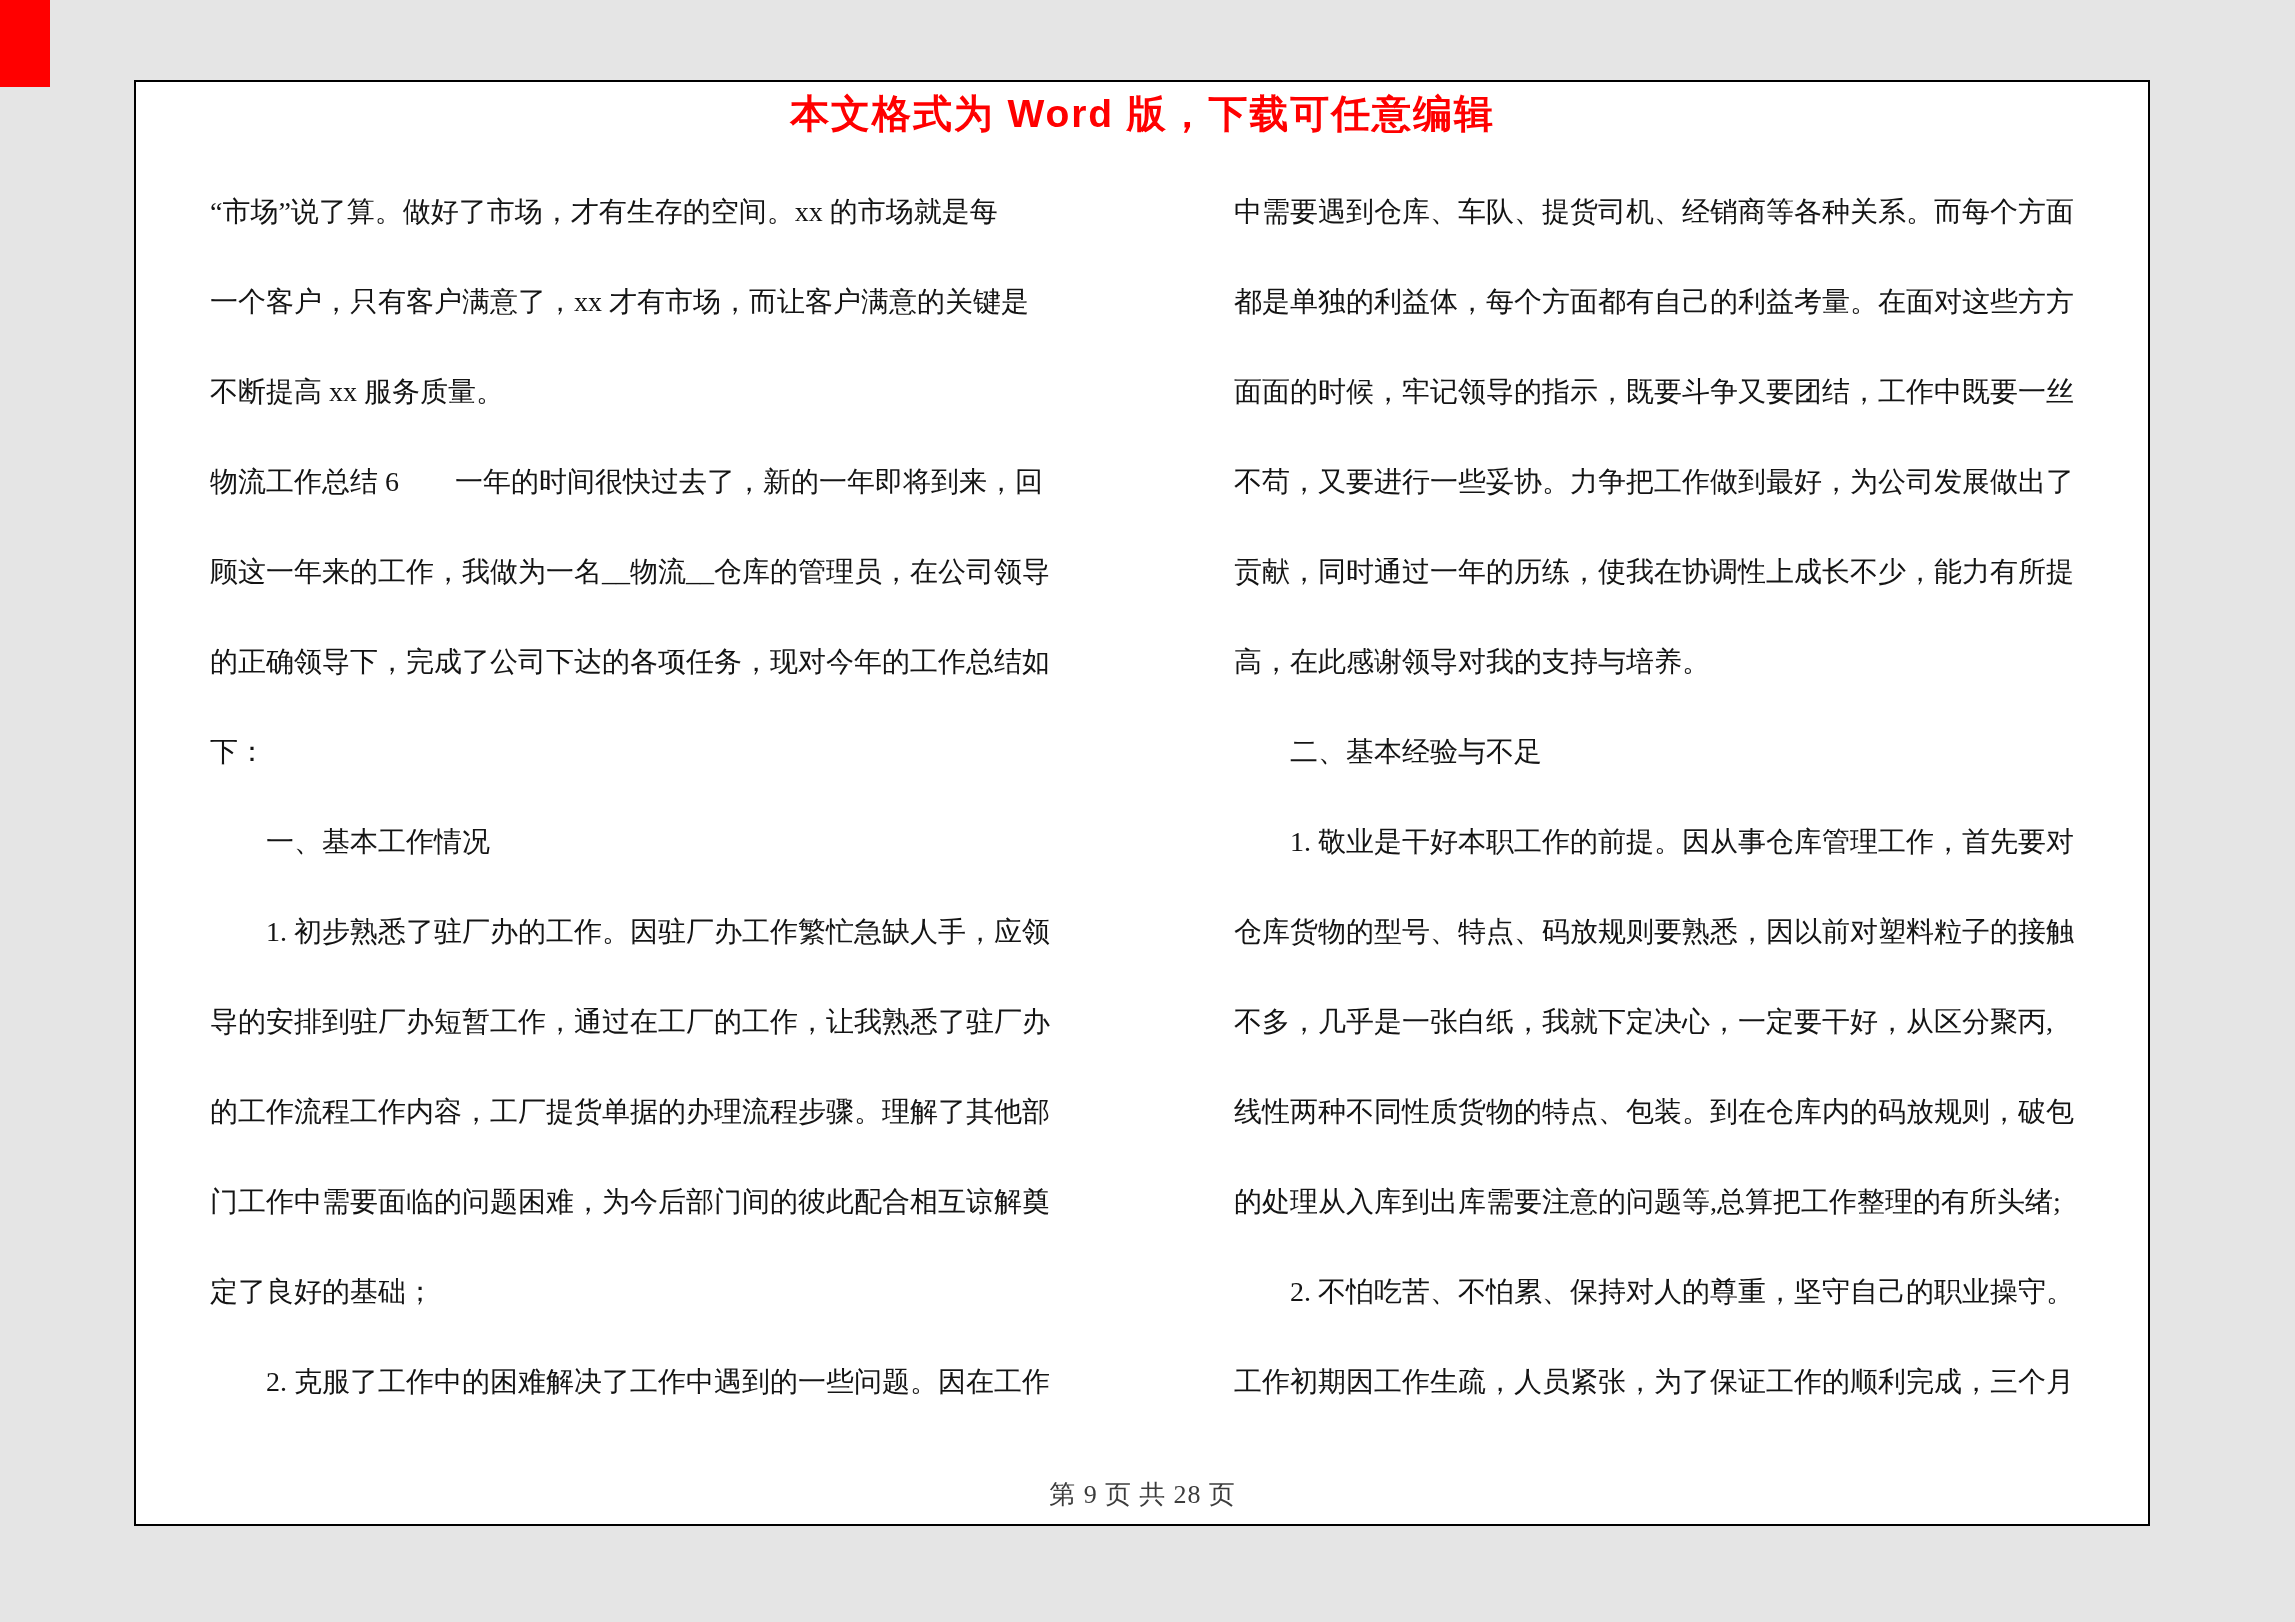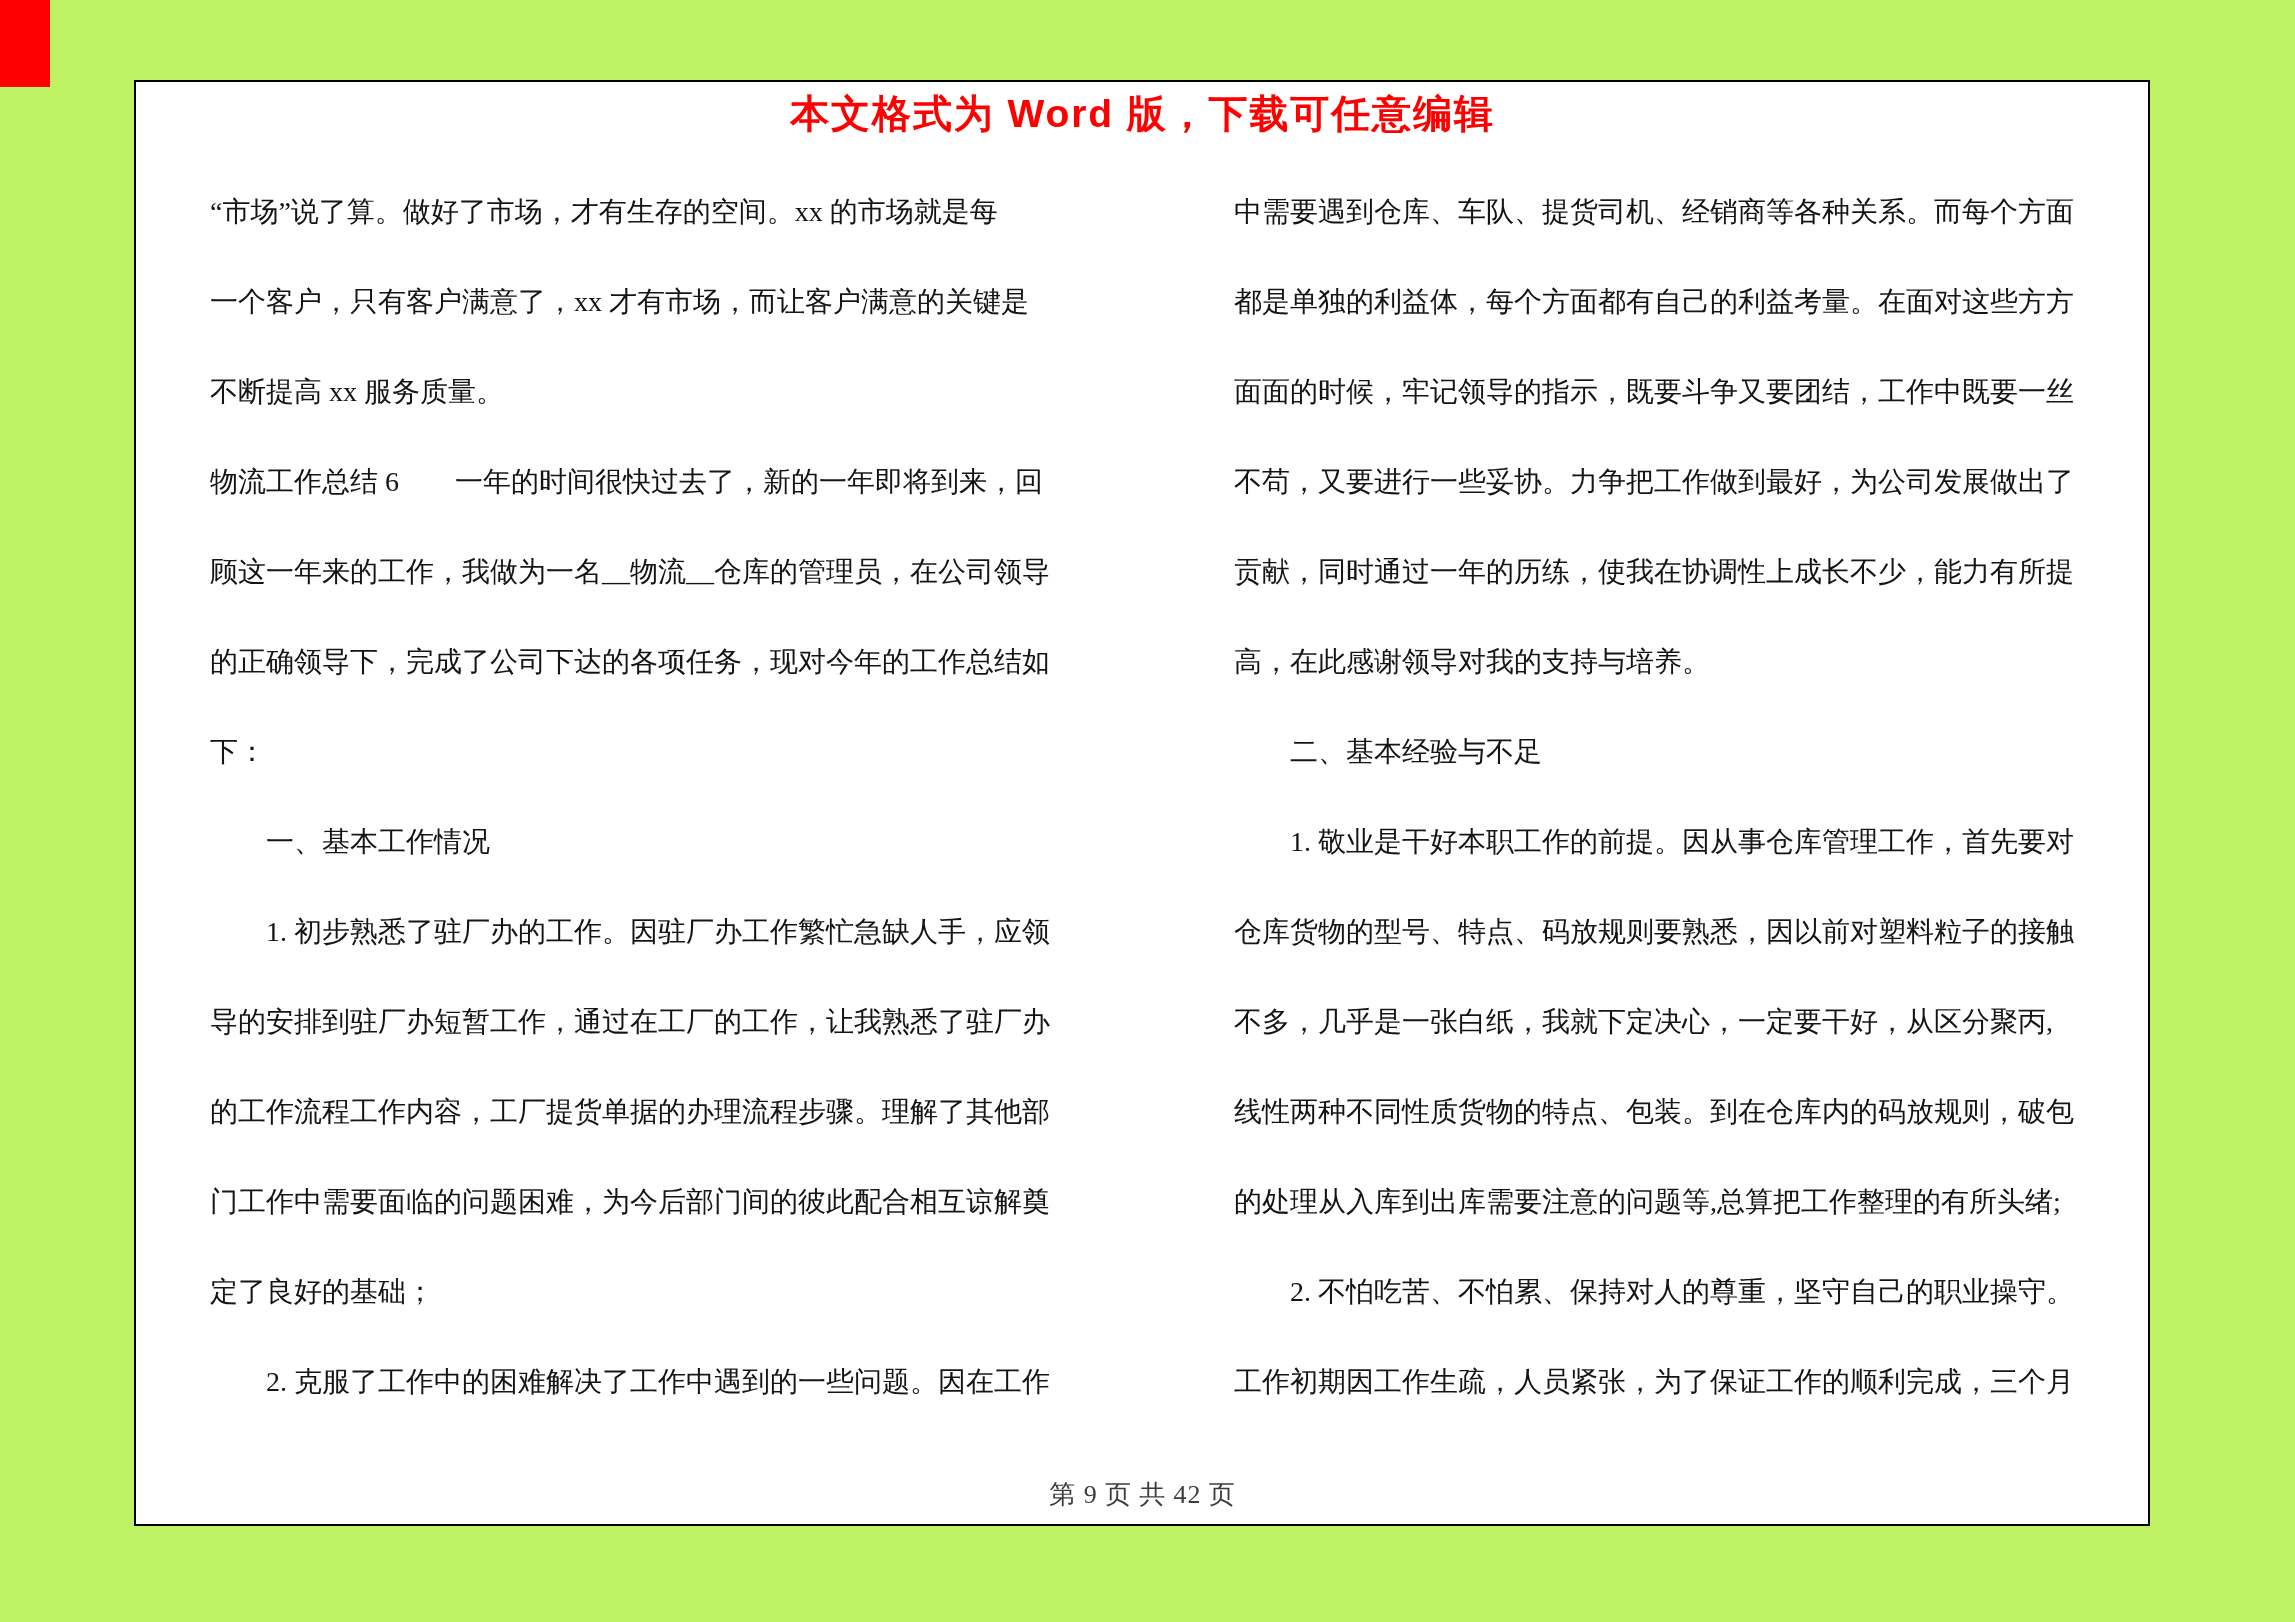--- a/index.html
+++ b/index.html
@@ -11,7 +11,7 @@
     position: relative;
     width: 2296px;
     height: 1622px;
-    background: #bef264;
+    background: #e5e5e5;
     overflow: hidden;
     font-family: "Liberation Serif", "DejaVu Serif", serif;
   }

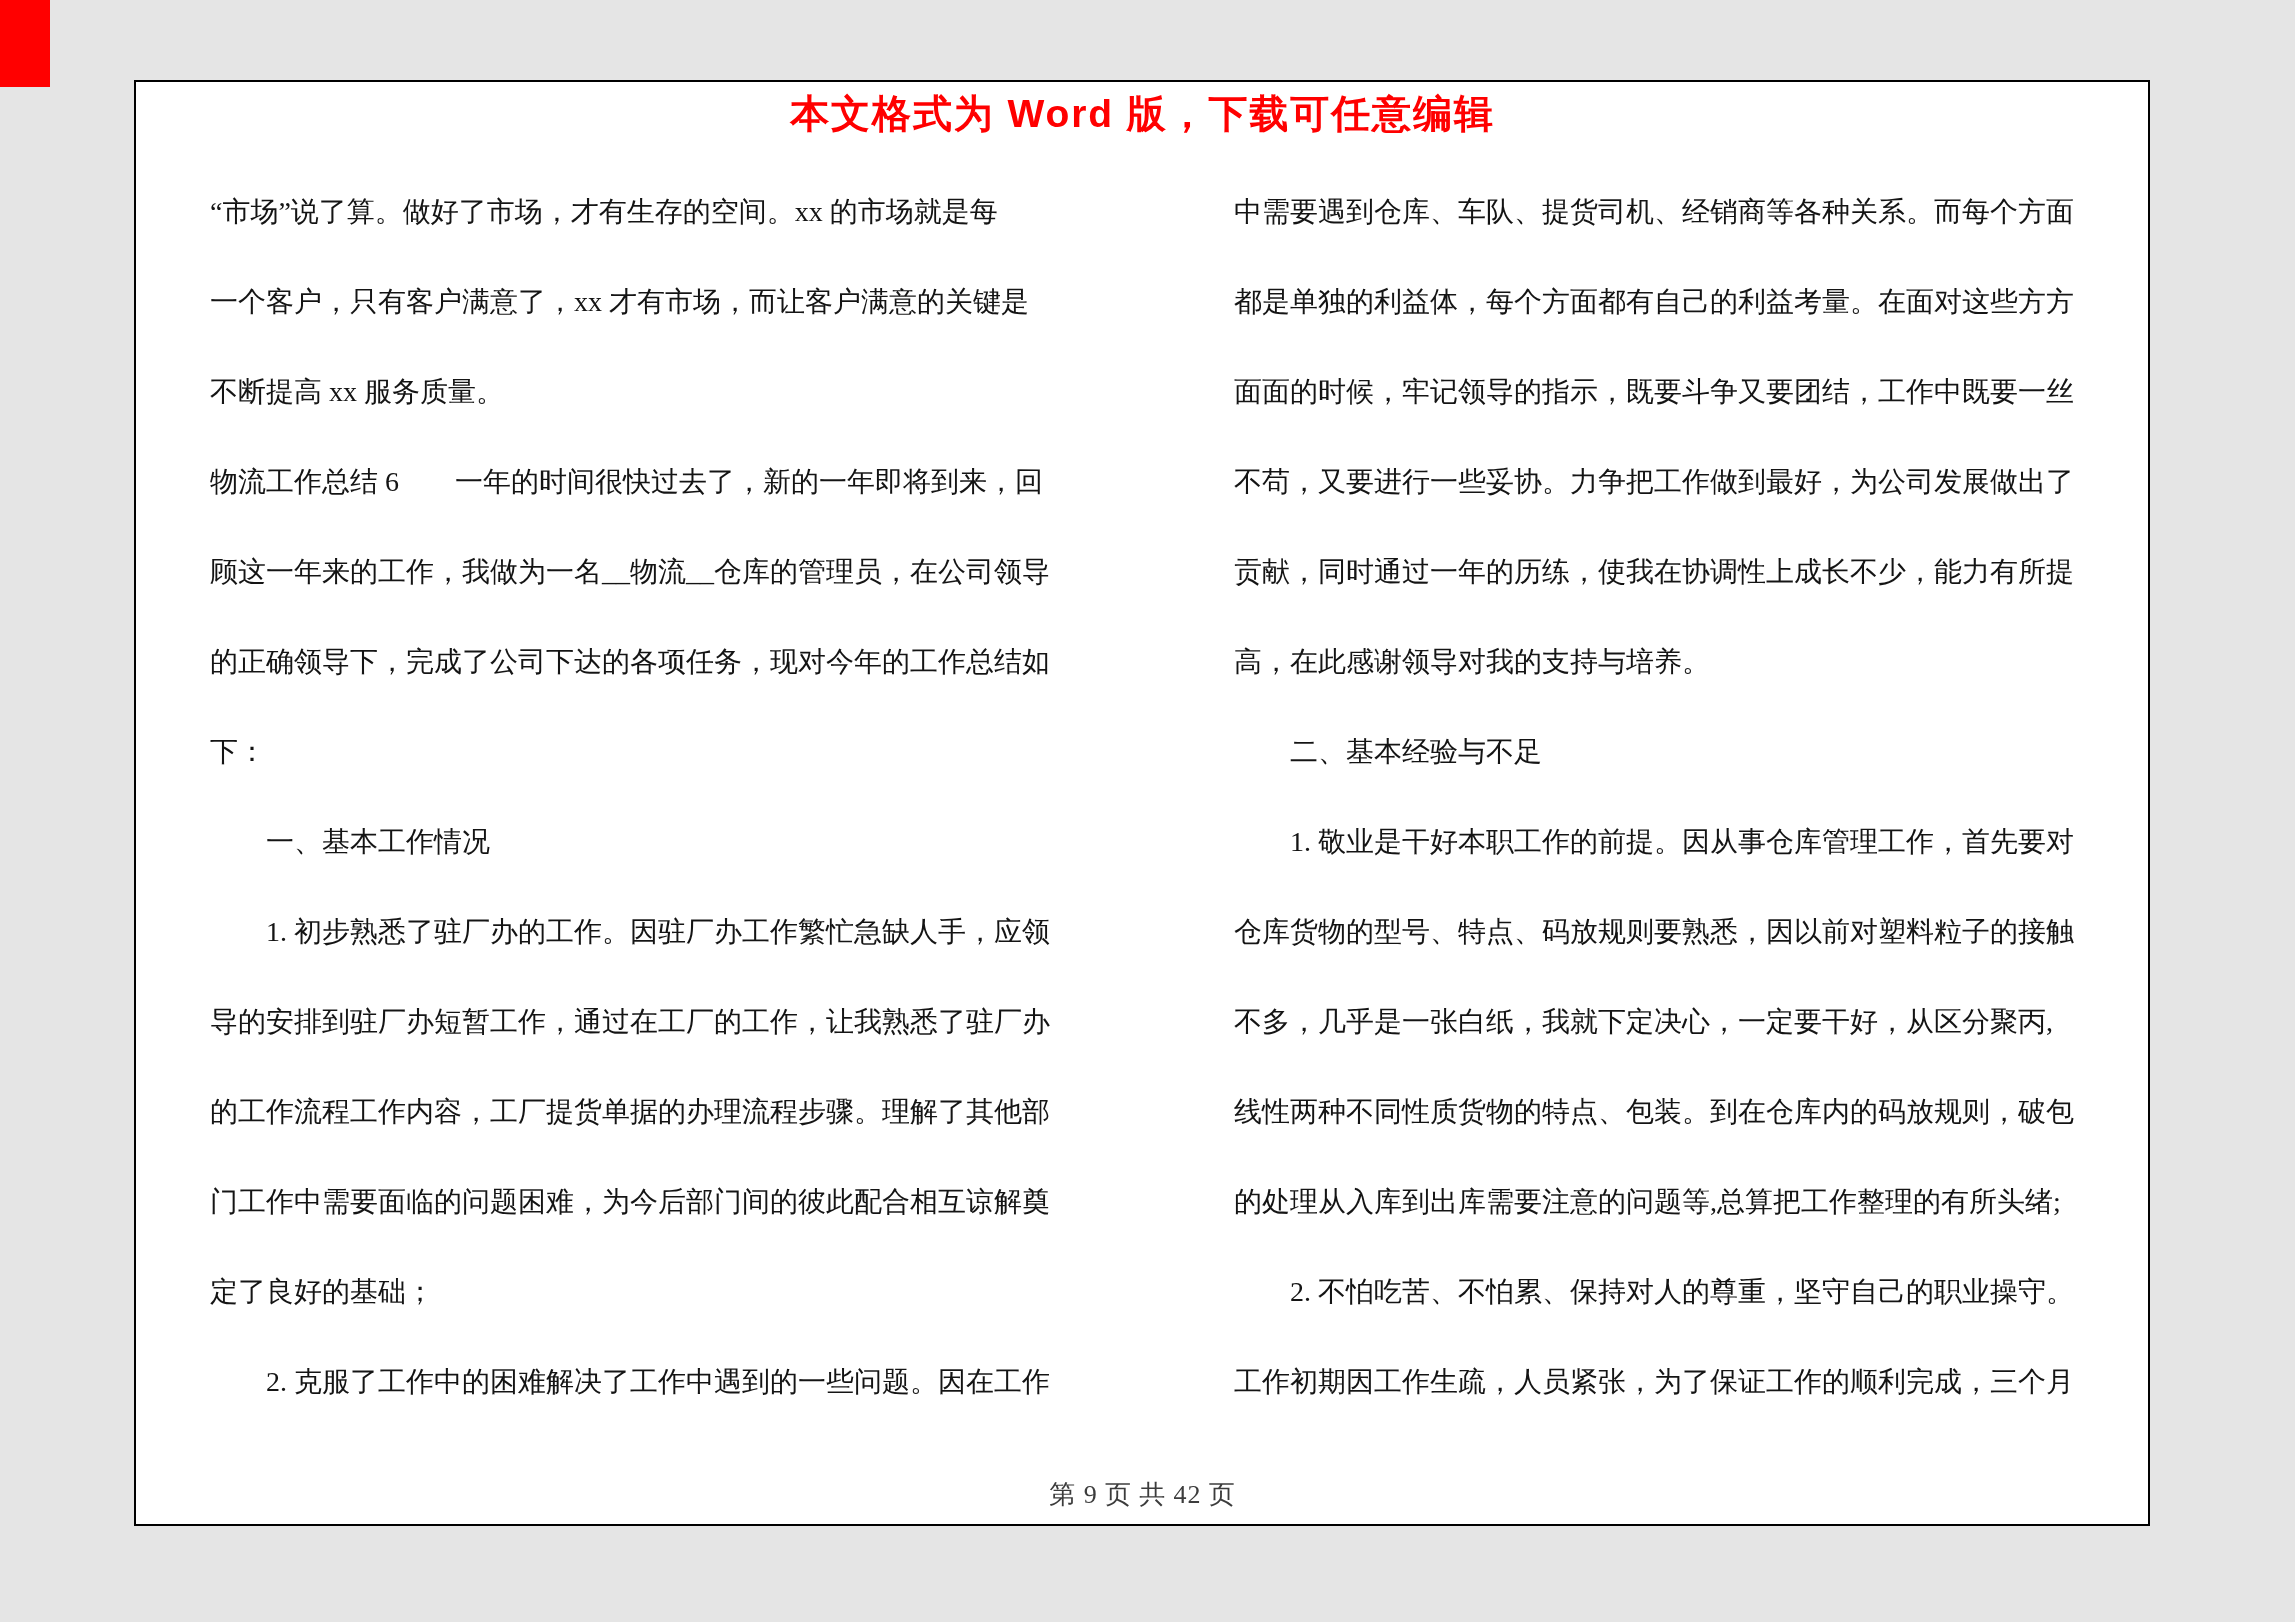--- a/index.html
+++ b/index.html
@@ -78,7 +78,7 @@
   <div class="doc-title">本文格式为 Word 版，下载可任意编辑</div>
   <div class="col col-left"><div class="line">“市场”说了算。做好了市场，才有生存的空间。xx 的市场就是每</div><div class="line">一个客户，只有客户满意了，xx 才有市场，而让客户满意的关键是</div><div class="line">不断提高 xx 服务质量。</div><div class="line">物流工作总结 6　　一年的时间很快过去了，新的一年即将到来，回</div><div class="line">顾这一年来的工作，我做为一名__物流__仓库的管理员，在公司领导</div><div class="line">的正确领导下，完成了公司下达的各项任务，现对今年的工作总结如</div><div class="line">下：</div><div class="line">　　一、基本工作情况</div><div class="line">　　1. 初步熟悉了驻厂办的工作。因驻厂办工作繁忙急缺人手，应领</div><div class="line">导的安排到驻厂办短暂工作，通过在工厂的工作，让我熟悉了驻厂办</div><div class="line">的工作流程工作内容，工厂提货单据的办理流程步骤。理解了其他部</div><div class="line">门工作中需要面临的问题困难，为今后部门间的彼此配合相互谅解奠</div><div class="line">定了良好的基础；</div><div class="line">　　2. 克服了工作中的困难解决了工作中遇到的一些问题。因在工作</div></div>
   <div class="col col-right"><div class="line">中需要遇到仓库、车队、提货司机、经销商等各种关系。而每个方面</div><div class="line">都是单独的利益体，每个方面都有自己的利益考量。在面对这些方方</div><div class="line">面面的时候，牢记领导的指示，既要斗争又要团结，工作中既要一丝</div><div class="line">不苟，又要进行一些妥协。力争把工作做到最好，为公司发展做出了</div><div class="line">贡献，同时通过一年的历练，使我在协调性上成长不少，能力有所提</div><div class="line">高，在此感谢领导对我的支持与培养。</div><div class="line">　　二、基本经验与不足</div><div class="line">　　1. 敬业是干好本职工作的前提。因从事仓库管理工作，首先要对</div><div class="line">仓库货物的型号、特点、码放规则要熟悉，因以前对塑料粒子的接触</div><div class="line">不多，几乎是一张白纸，我就下定决心，一定要干好，从区分聚丙,</div><div class="line">线性两种不同性质货物的特点、包装。到在仓库内的码放规则，破包</div><div class="line">的处理从入库到出库需要注意的问题等,总算把工作整理的有所头绪;</div><div class="line">　　2. 不怕吃苦、不怕累、保持对人的尊重，坚守自己的职业操守。</div><div class="line">工作初期因工作生疏，人员紧张，为了保证工作的顺利完成，三个月</div></div>
-  <div class="page-footer">第 9 页 共 42 页</div>
+  <div class="page-footer">第 9 页 共 28 页</div>
 </div>
 
 

